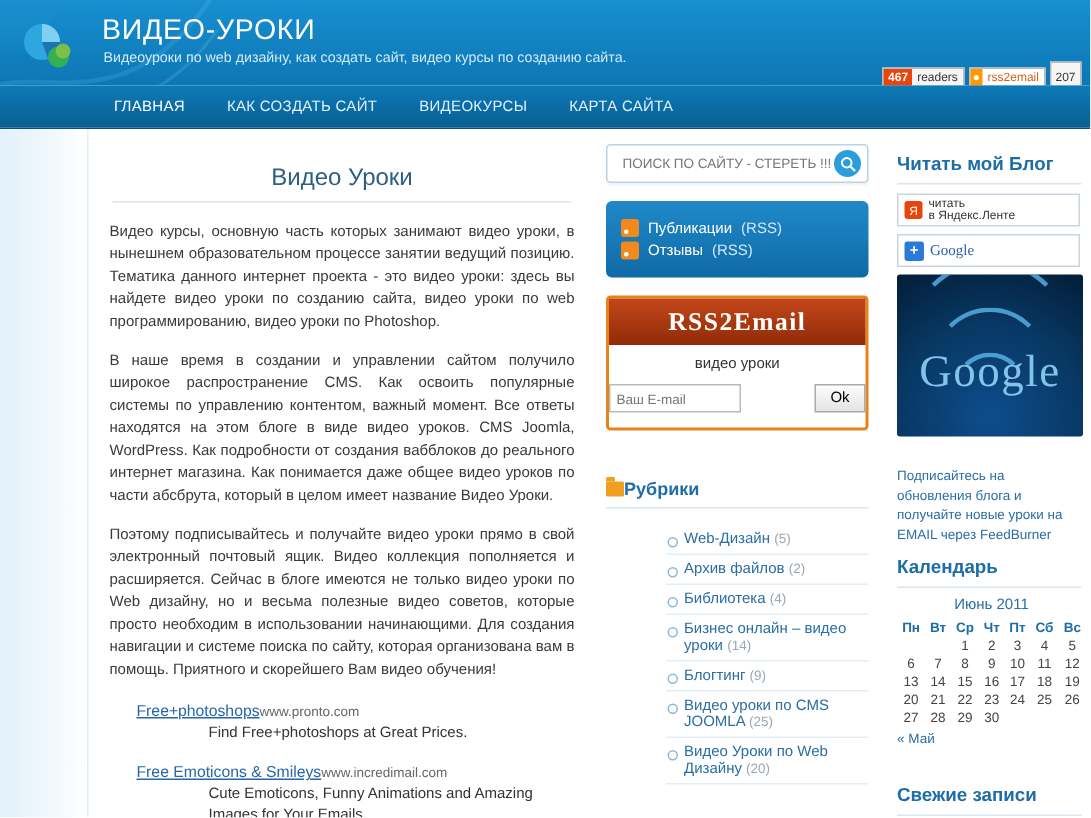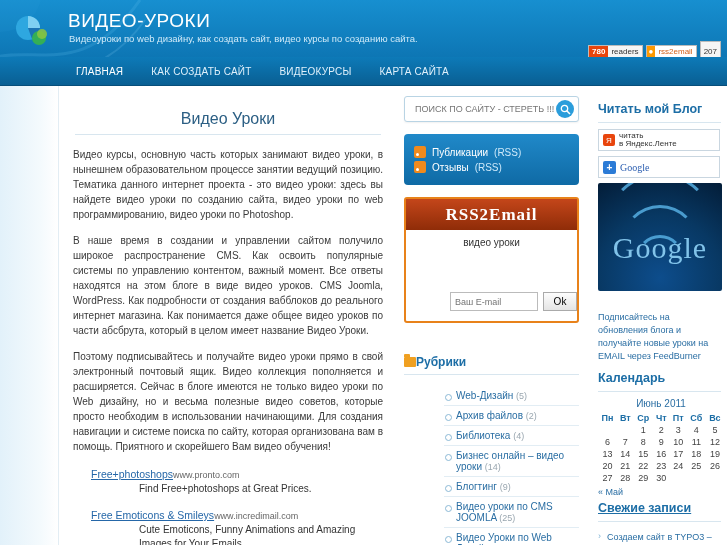--- a/index.html
+++ b/index.html
@@ -247,7 +247,7 @@
 
     <div class="counters">
       <div class="cnt-readers">
-        <span class="num">780</span>
+        <span class="num">467</span>
         <span class="lbl">readers</span>
       </div>
       <div class="cnt-rss">

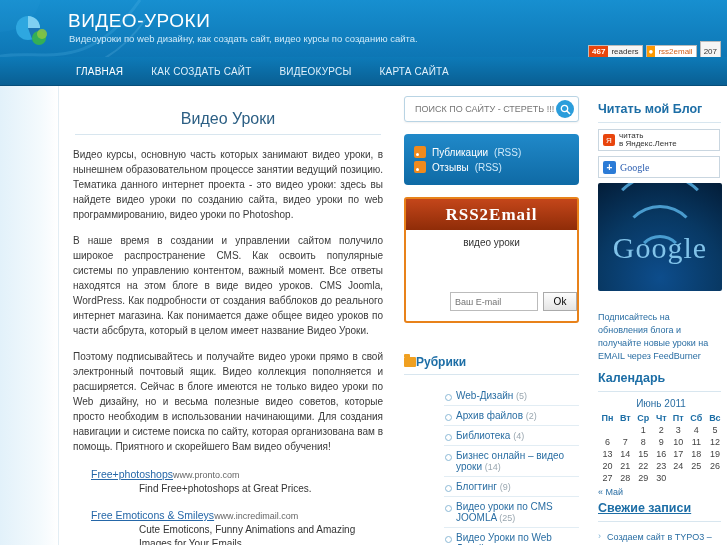--- a/index.html
+++ b/index.html
@@ -149,7 +149,7 @@
     font-family:"Liberation Serif", serif;
   }
   .emailbox .sub { font-size:10px; color:#333; padding:7px 0 8px 0; }
-  .emailrow { display:flex; justify-content:flex-end; gap:5px;margin-top:36px; }
+  .emailrow { display:flex; justify-content:space-between; gap:5px; }
   .emailrow input {
     width:88px; height:19px; border:1px solid #bbb; font-size:9px;
     padding:0 4px; font-family:"Liberation Sans", sans-serif; color:#666;

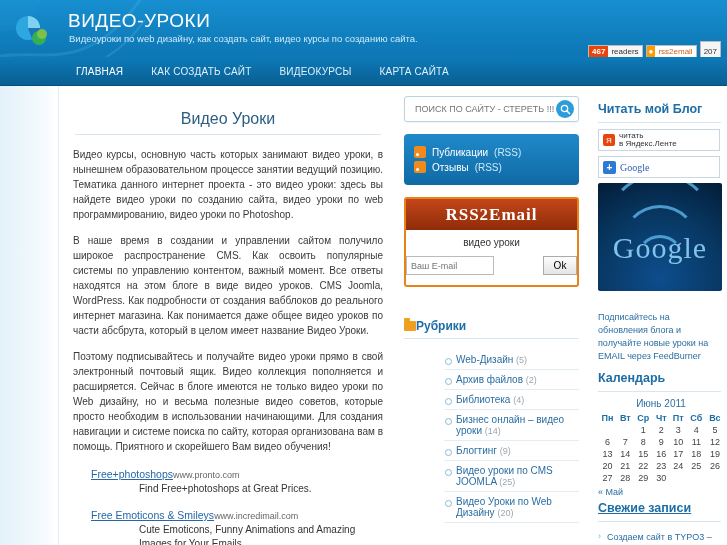--- a/index.html
+++ b/index.html
@@ -431,7 +431,7 @@
       </table>
       <div class="cal-prev">« Май</div>
 
-      <div class="rb-title" style="margin-top:4px;text-decoration:underline;">Свежие записи</div>
+      <div class="rb-title" style="margin-top:26px;">Свежие записи</div>
       <div class="rb-rule"></div>
       <ul class="fresh" style="margin:0;padding:0;">
         <li>Создаем сайт в TYPO3 – видеокурск</li>

